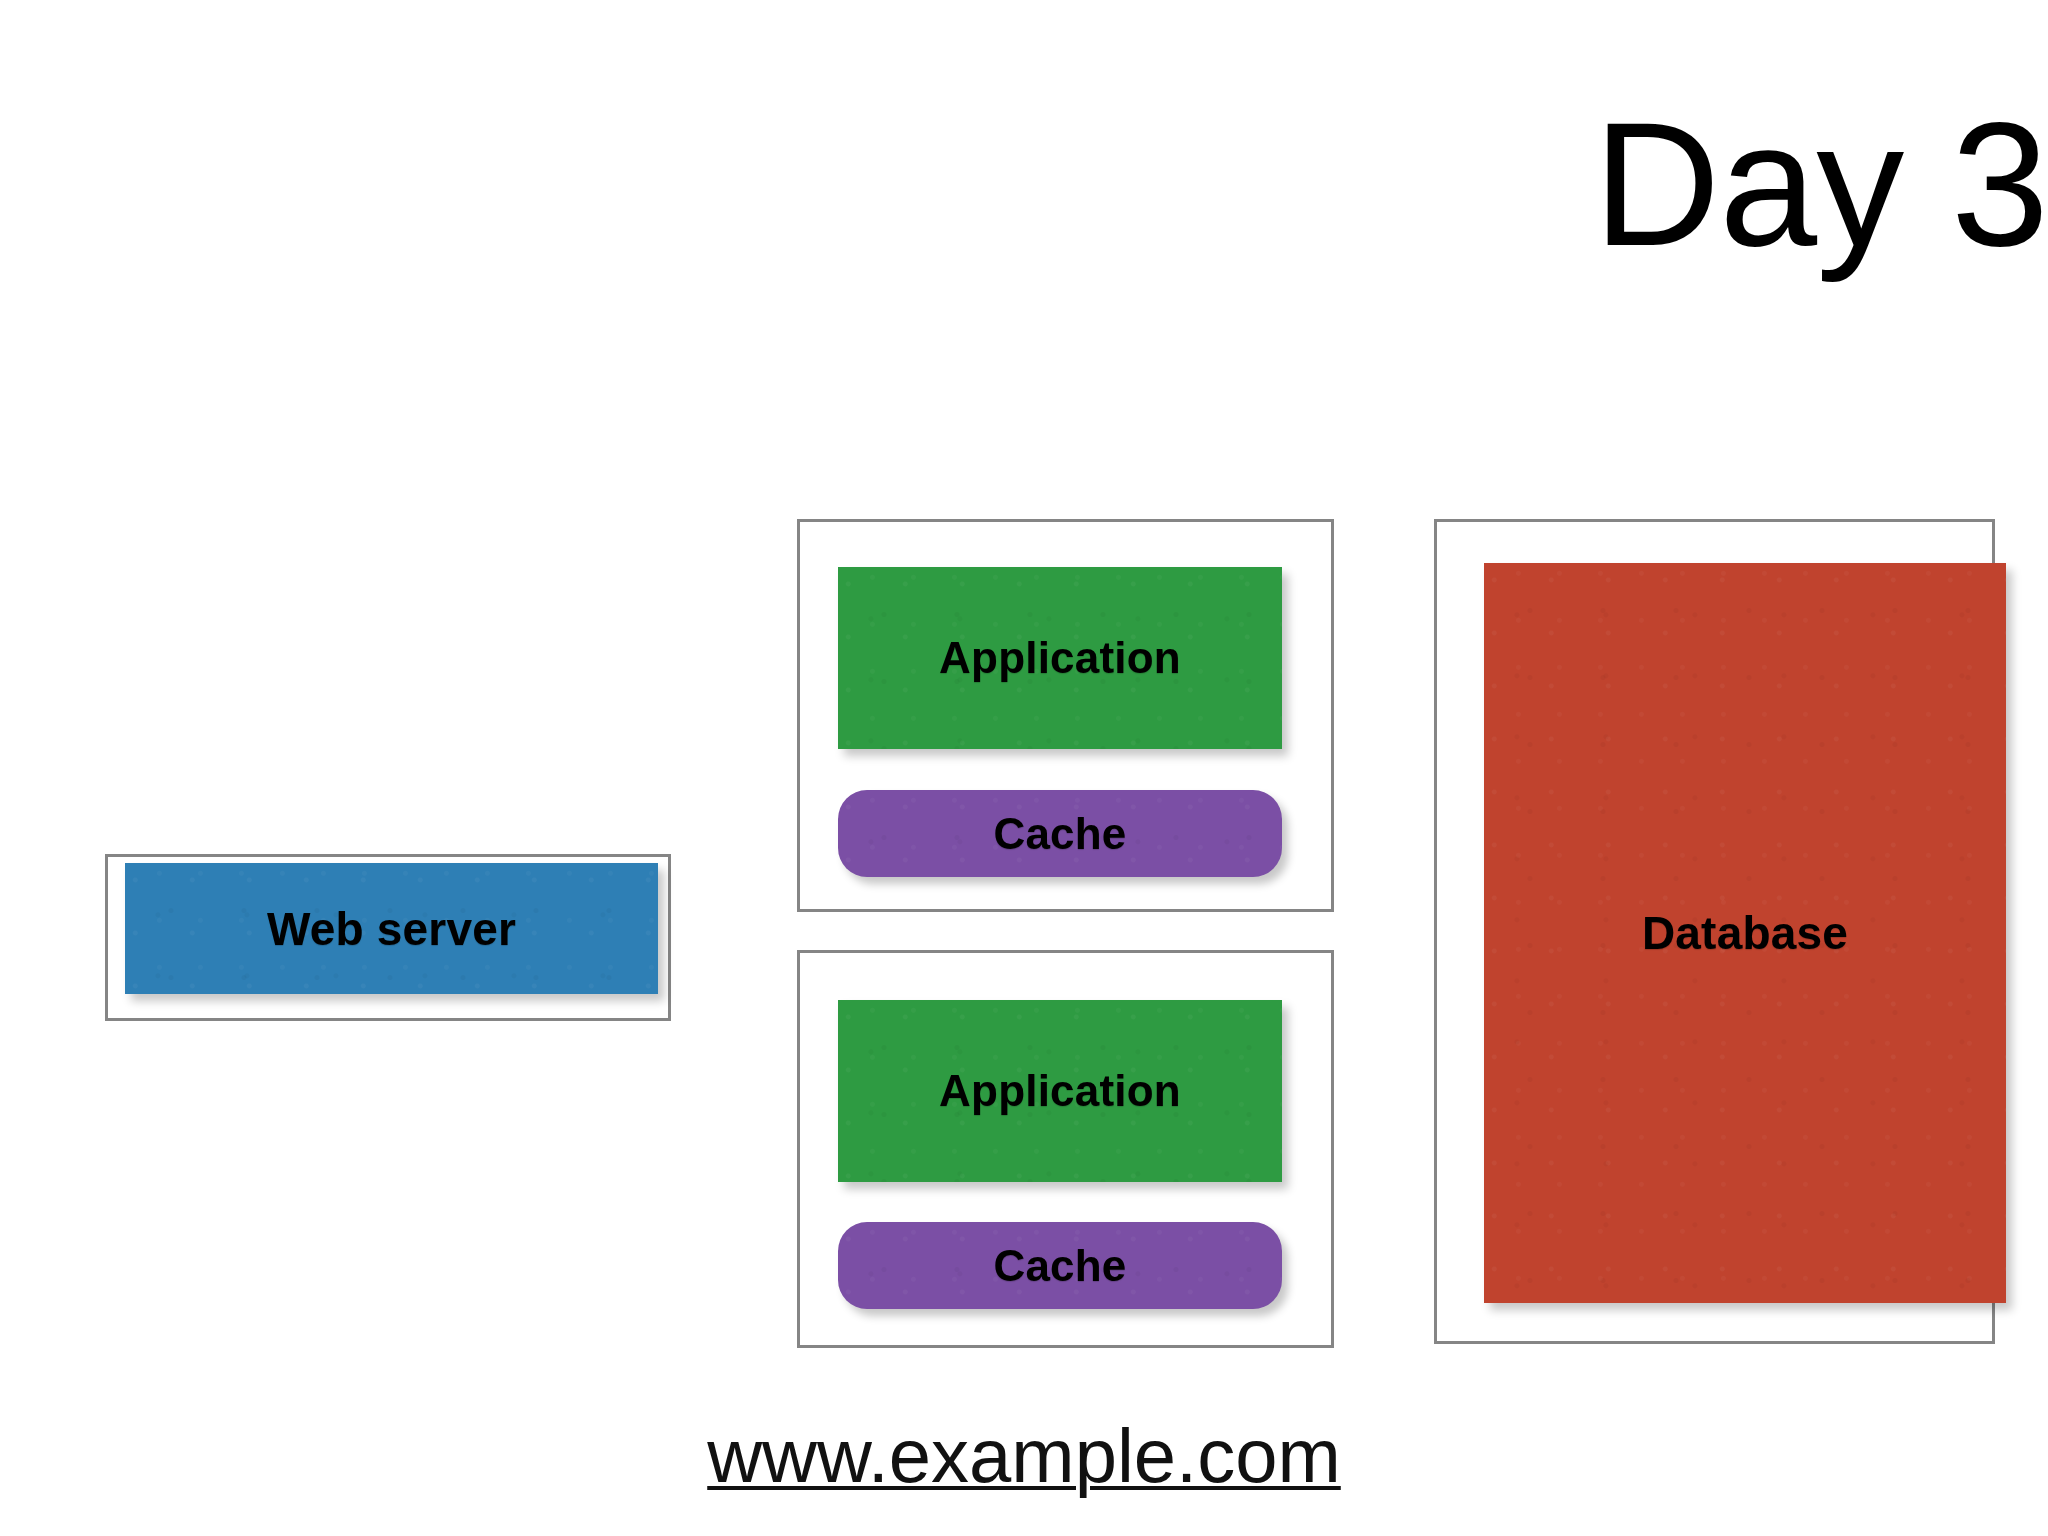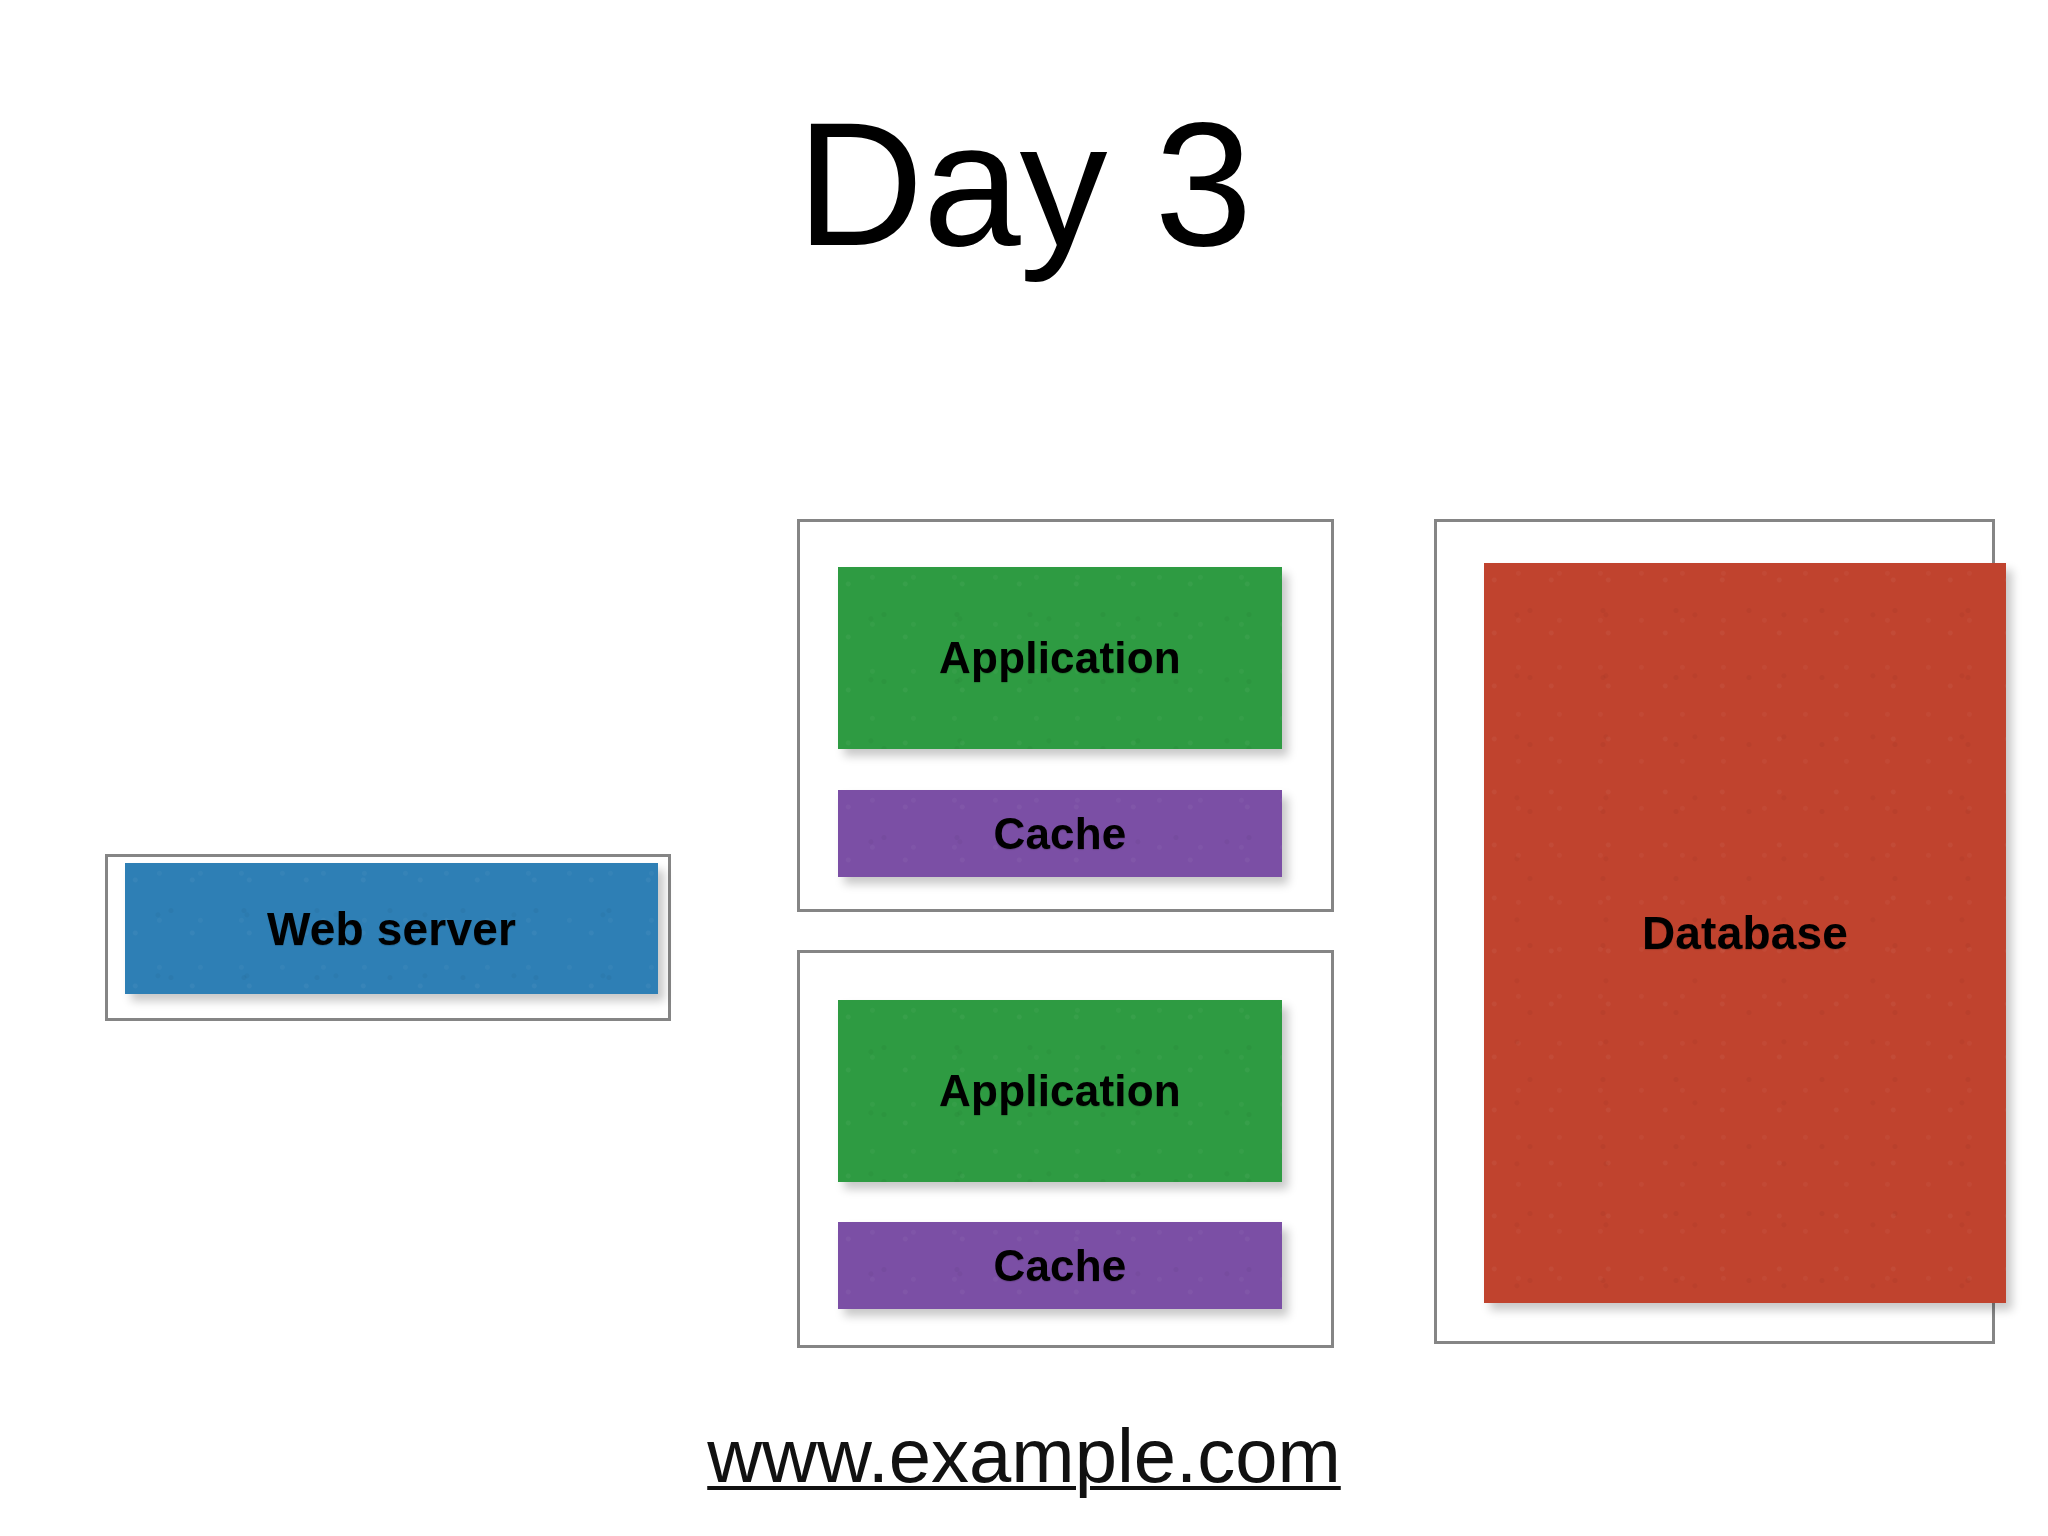--- a/index.html
+++ b/index.html
@@ -29,7 +29,7 @@
     left: 0;
     top: 96px;
     width: 2048px;
-    text-align: center;
+    text-align: right;
     font-family: "Liberation Sans", sans-serif;
     font-weight: 300;
     font-size: 176px;

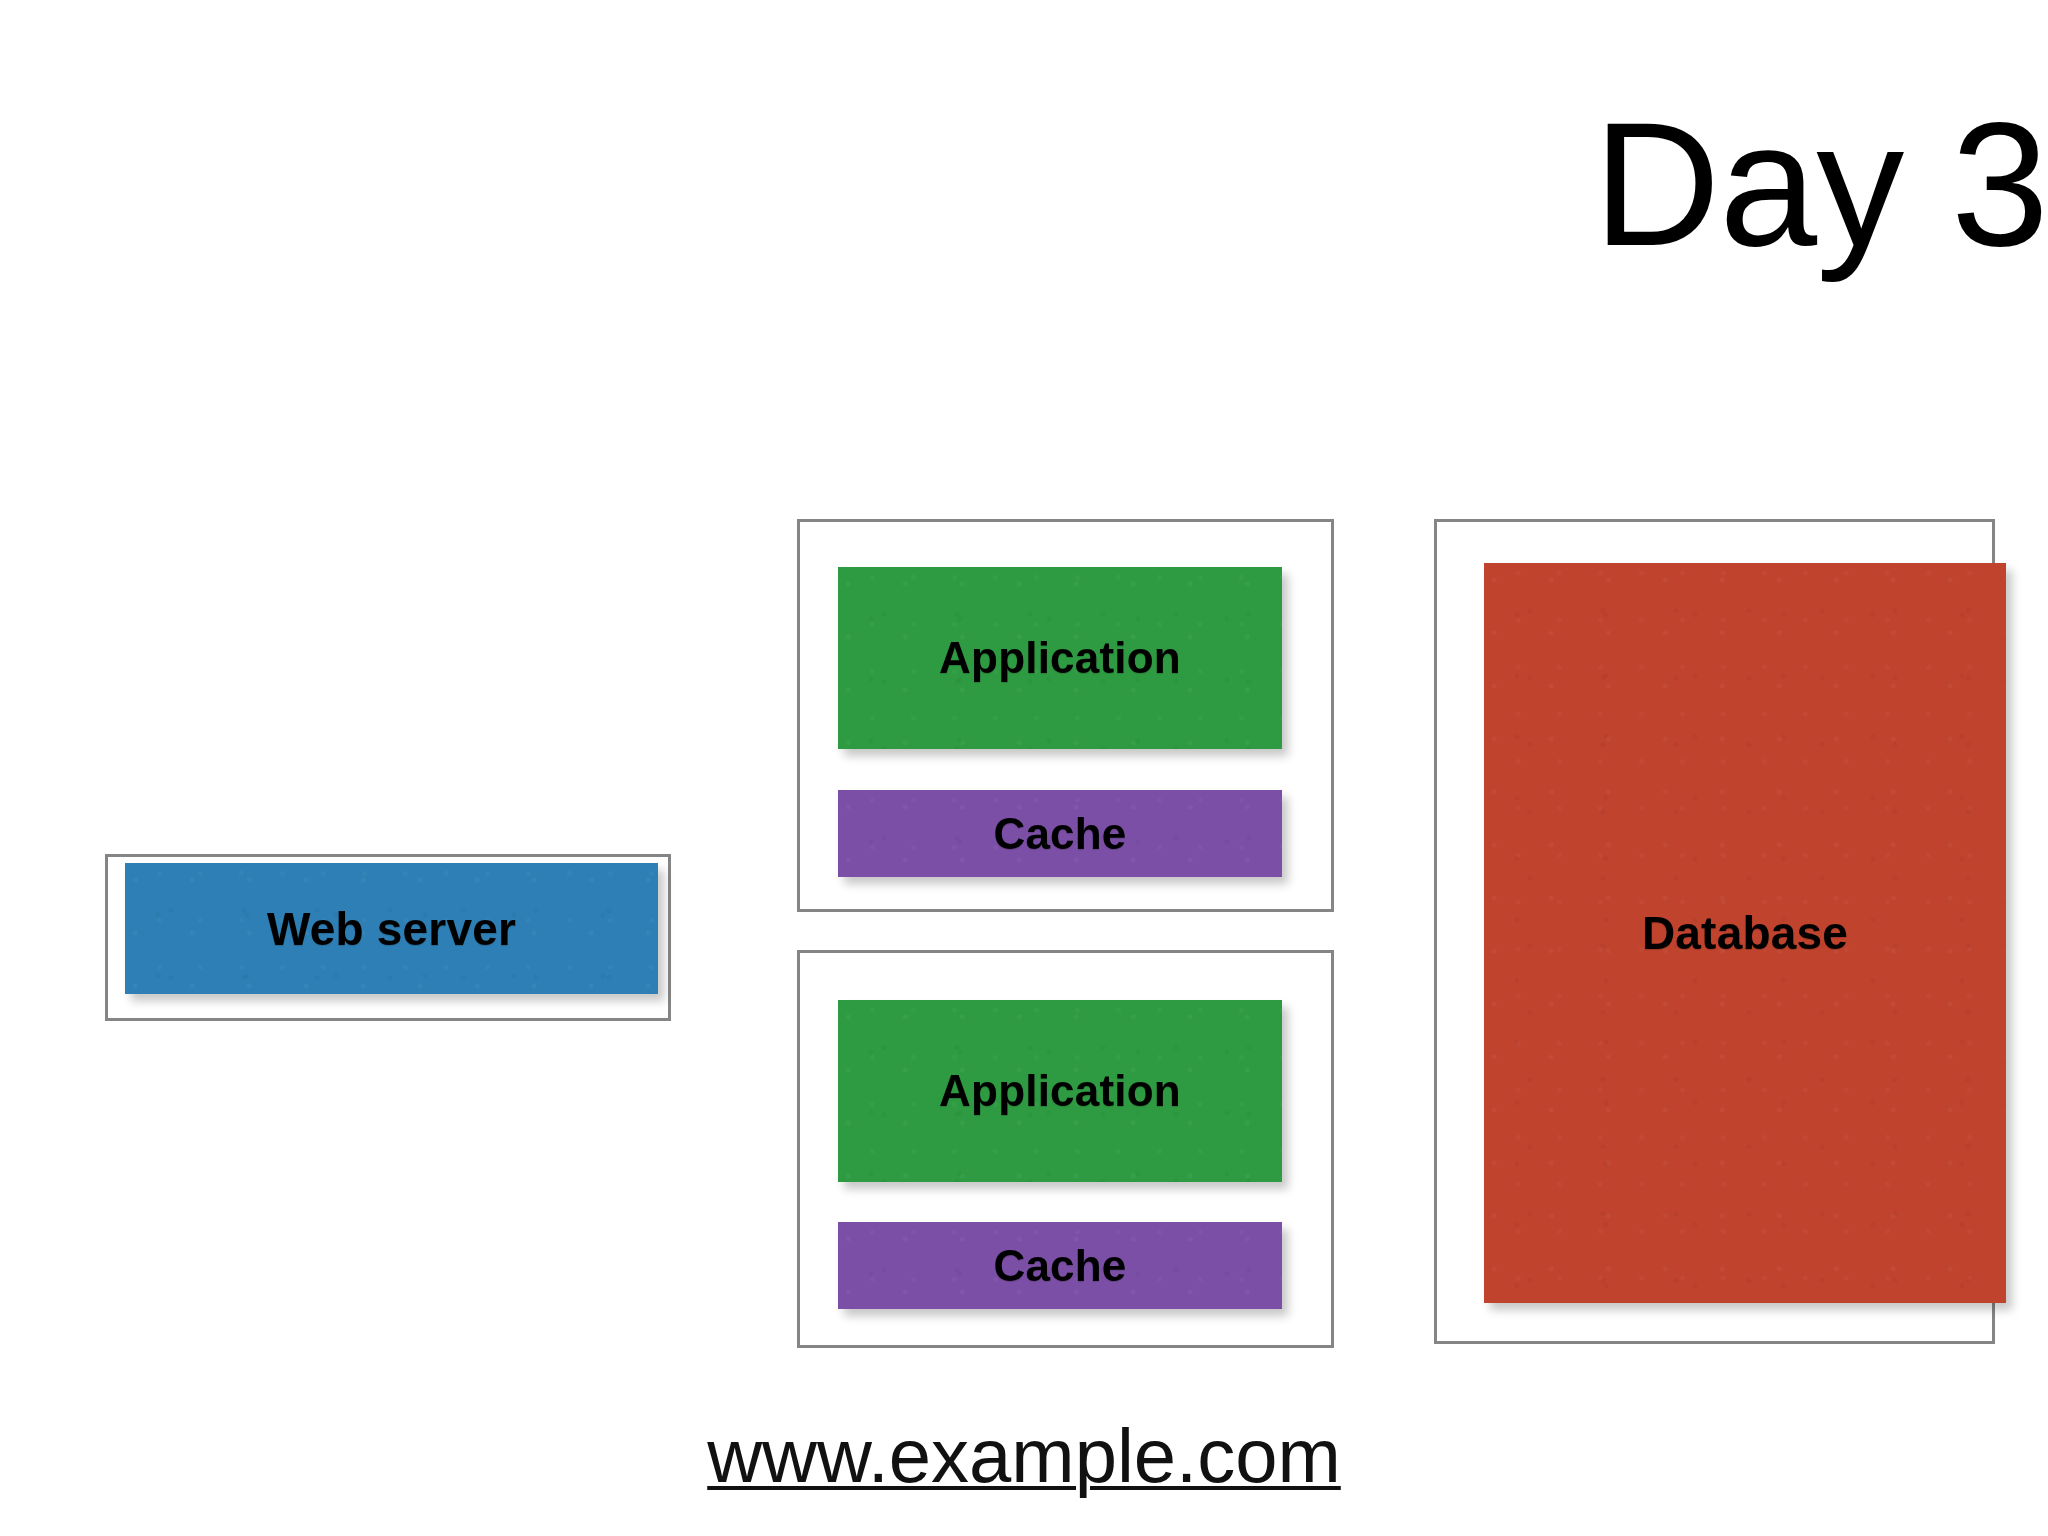--- a/index.html
+++ b/index.html
@@ -115,7 +115,7 @@
   #appgroup-2-host  { left: 797px;  top: 950px;  width: 537px; height: 398px; }
 
   .app-tile   { left: 38px; width: 444px; height: 182px; }
-  .cache-tile { left: 38px; width: 444px; height:  87px; }
+  .cache-tile { left: 38px; width: 444px; height:  87px; border-radius: 29px; }
 
   #app-tile-1   { top: 45px;  }
   #cache-tile-1 { top: 268px; }

